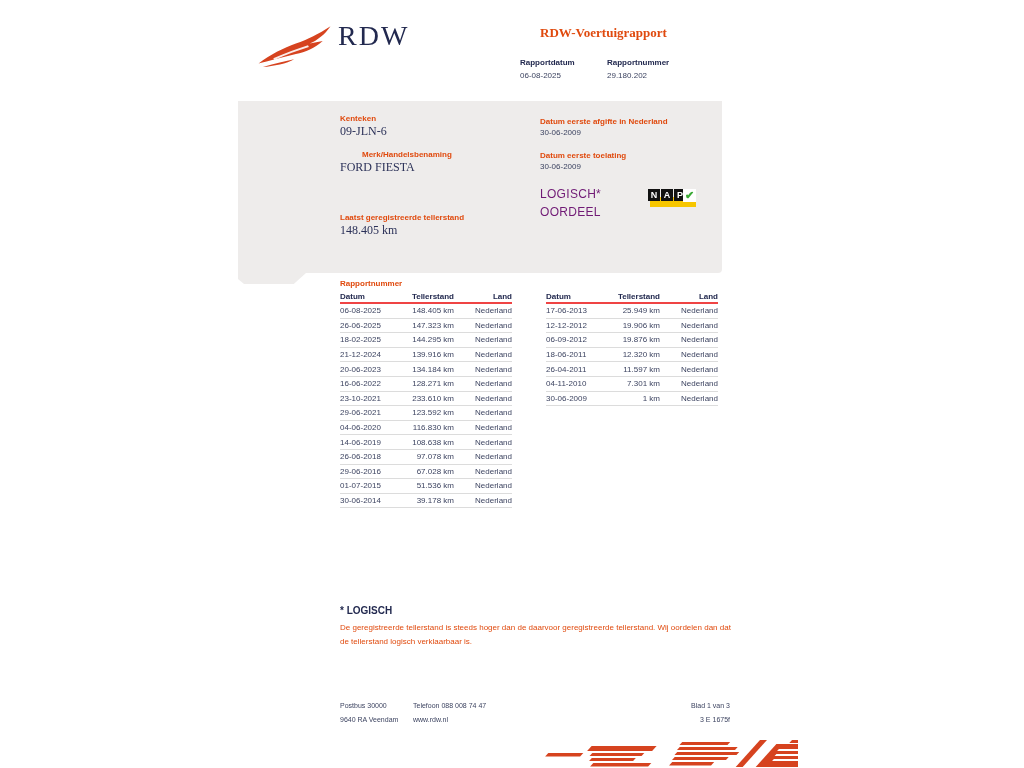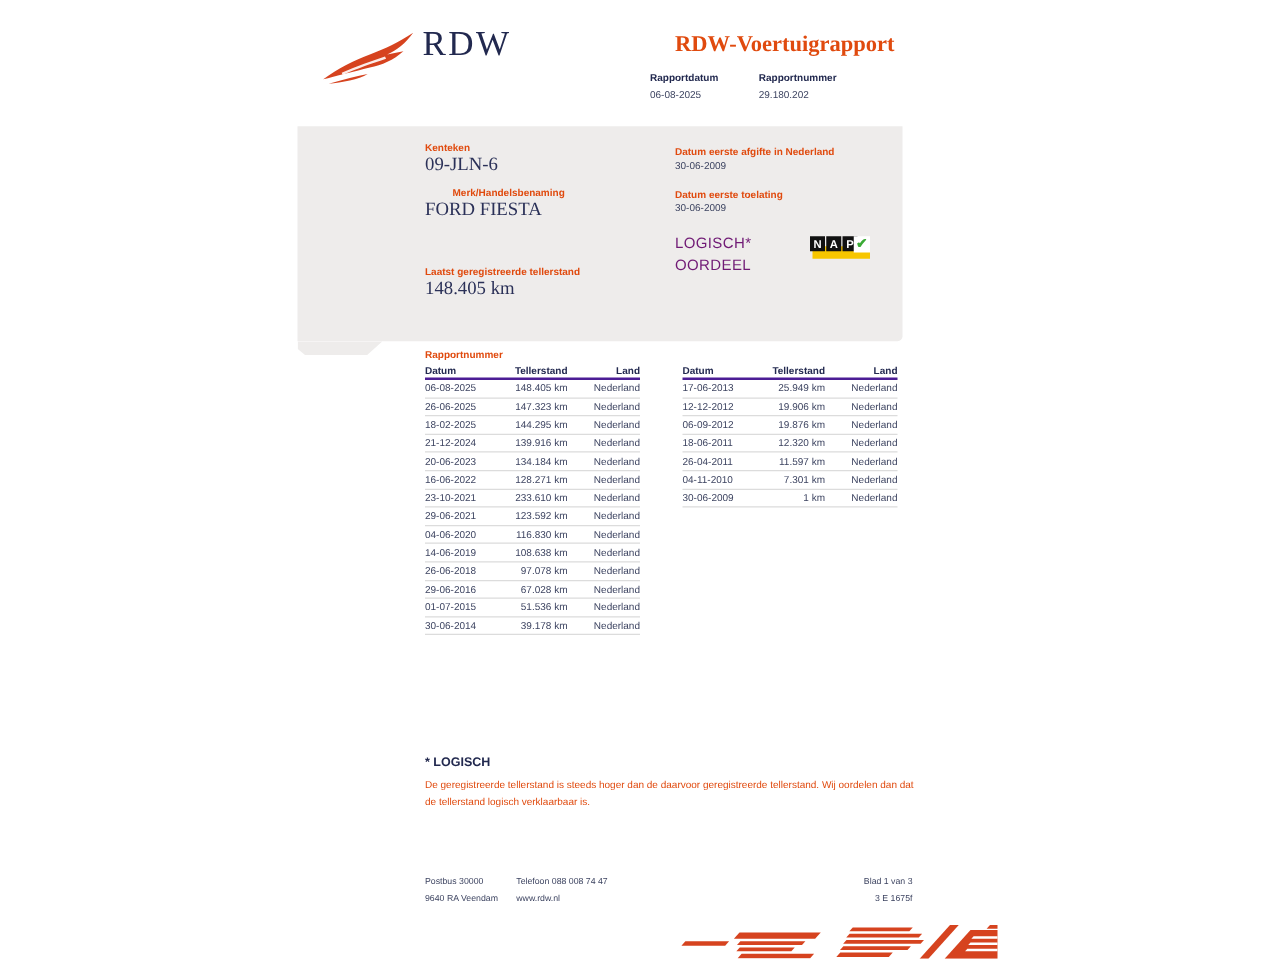--- a/index.html
+++ b/index.html
@@ -10,7 +10,7 @@
   
   .logo-svg { left:256px; top:24px; width:78px; height:46px; }
   .logo-text { left:338px; top:20px; font-family:"Liberation Serif", serif; font-size:28px; letter-spacing:2px; color:#22294f; }
-  .doc-title { left:540px; top:25px; font-family:"Liberation Serif", serif; font-weight:bold; font-size:18px; color:#e04a0e; }
+  .doc-title { left:540px; top:25px; font-family:"Liberation Serif", serif; font-weight:bold; font-size:13px; color:#e04a0e; }
   .meta-label { font-size:8px; font-weight:bold; color:#22294f; }
   .meta-value { font-size:8px; color:#3d4461; margin-top:4px; }
   .meta-col1 { left:520px; top:58px; }

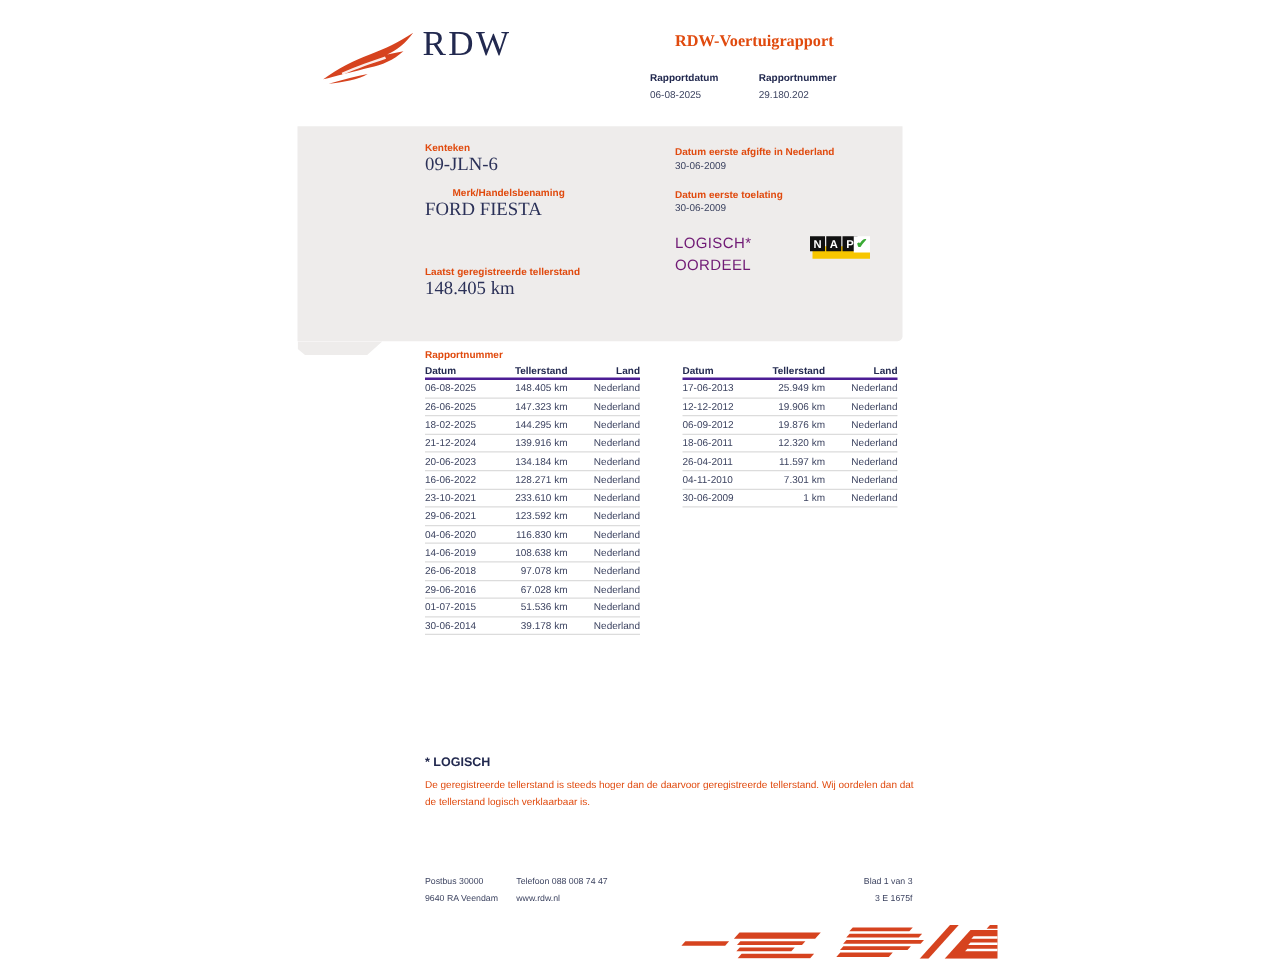--- a/index.html
+++ b/index.html
@@ -21,7 +21,7 @@
   .graybox::after { content:""; position:absolute; left:0; top:100%; width:68px; height:11px;
      background:#eeeceb; clip-path:polygon(0 0,100% 0,82% 100%,6px 100%,0 calc(100% - 5px)); }
   .olabel { font-size:8px; font-weight:bold; color:#e04a0e; position:absolute; }
-  .bigval { font-family:"Liberation Serif", serif; font-size:15px; color:#2b3158; position:absolute; }
+  .bigval { font-family:"Liberation Serif", serif; font-size:12px; color:#2b3158; position:absolute; }
   .smallval { font-size:8px; color:#3d4461; position:absolute; }
   .oordeel { left:302px; top:84px; font-size:12px; font-weight:normal; color:#701a75; line-height:18px; letter-spacing:0.3px; }
 

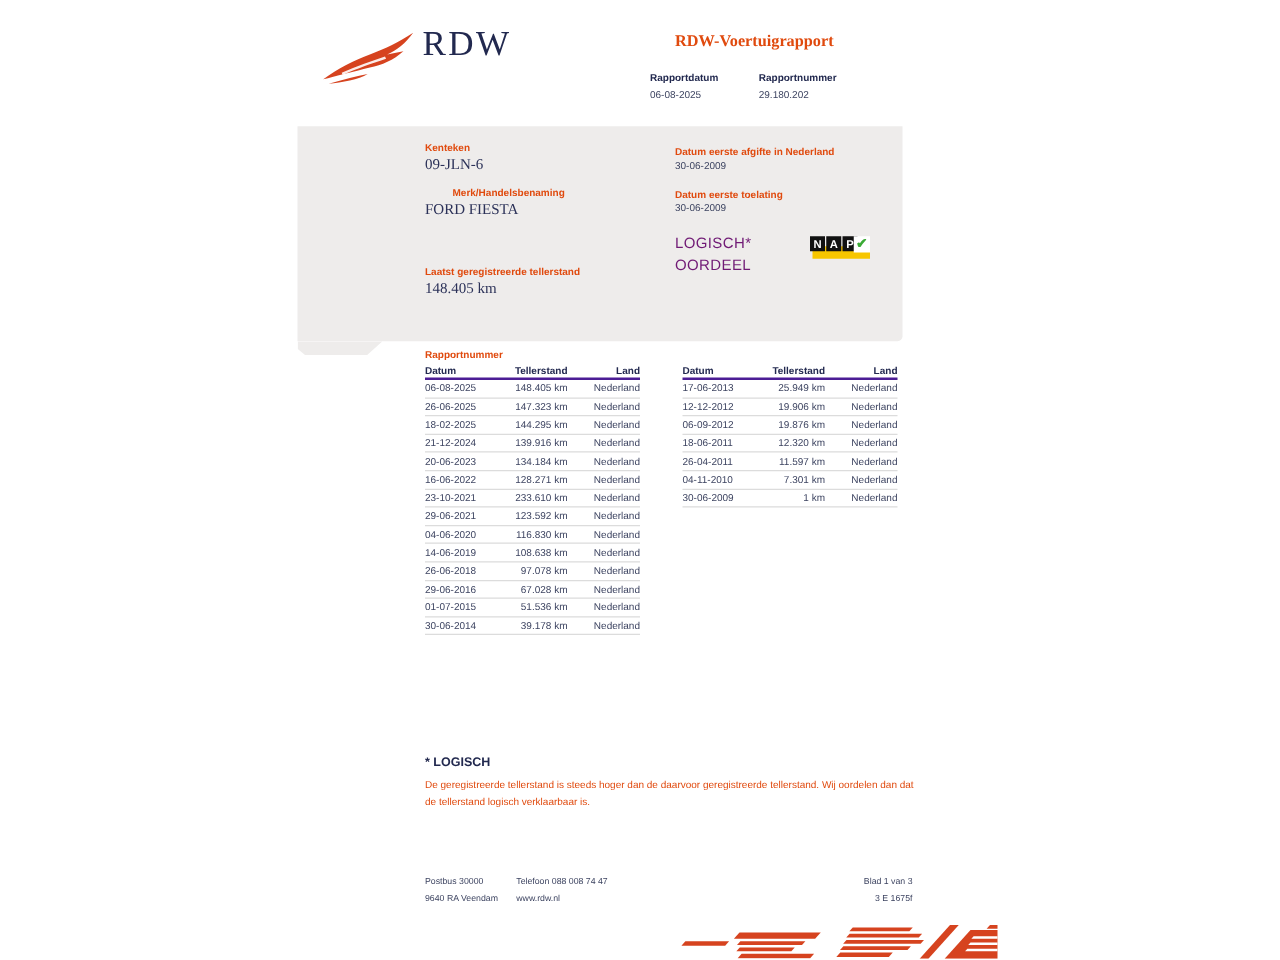--- a/index.html
+++ b/index.html
@@ -39,7 +39,7 @@
   .vtable.left  { left:340px; top:291px; }
   .vtable.right { left:546px; top:291px; }
   .thead { display:grid; grid-template-columns:68px 46px 1fr; height:13px; align-items:center;
-           border-bottom:2px solid #4c1d95; font-weight:bold; color:#22294f; }
+           border-bottom:2px solid #ef4444; font-weight:bold; color:#22294f; }
   .trow  { display:grid; grid-template-columns:68px 46px 1fr; height:14.6px; align-items:center;
            border-bottom:1px solid #dcdcdc; }
   .c0 { text-align:left; }

